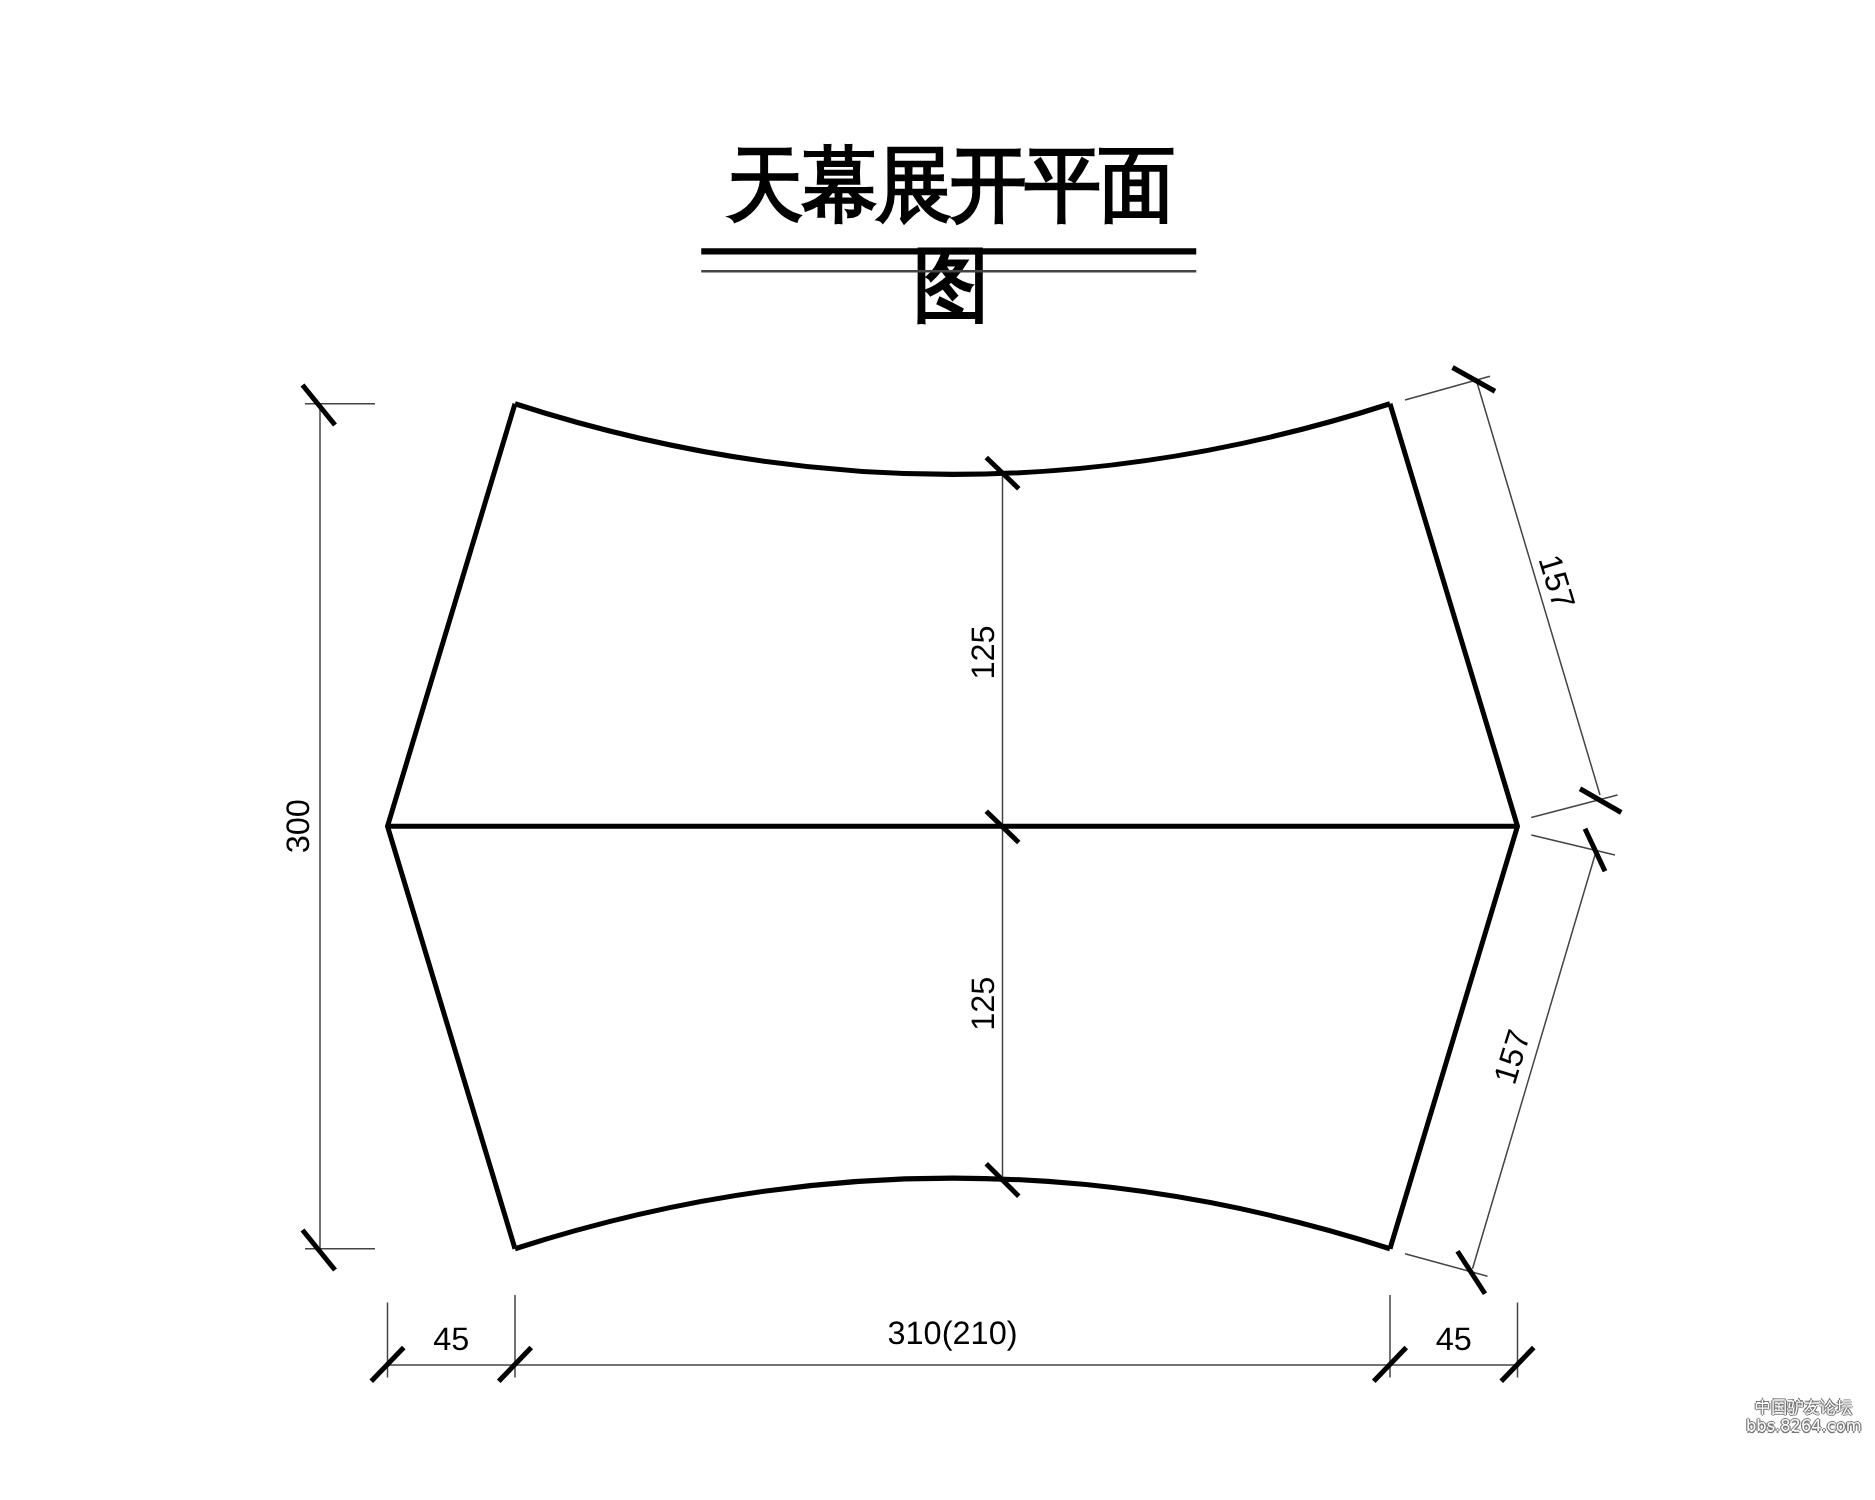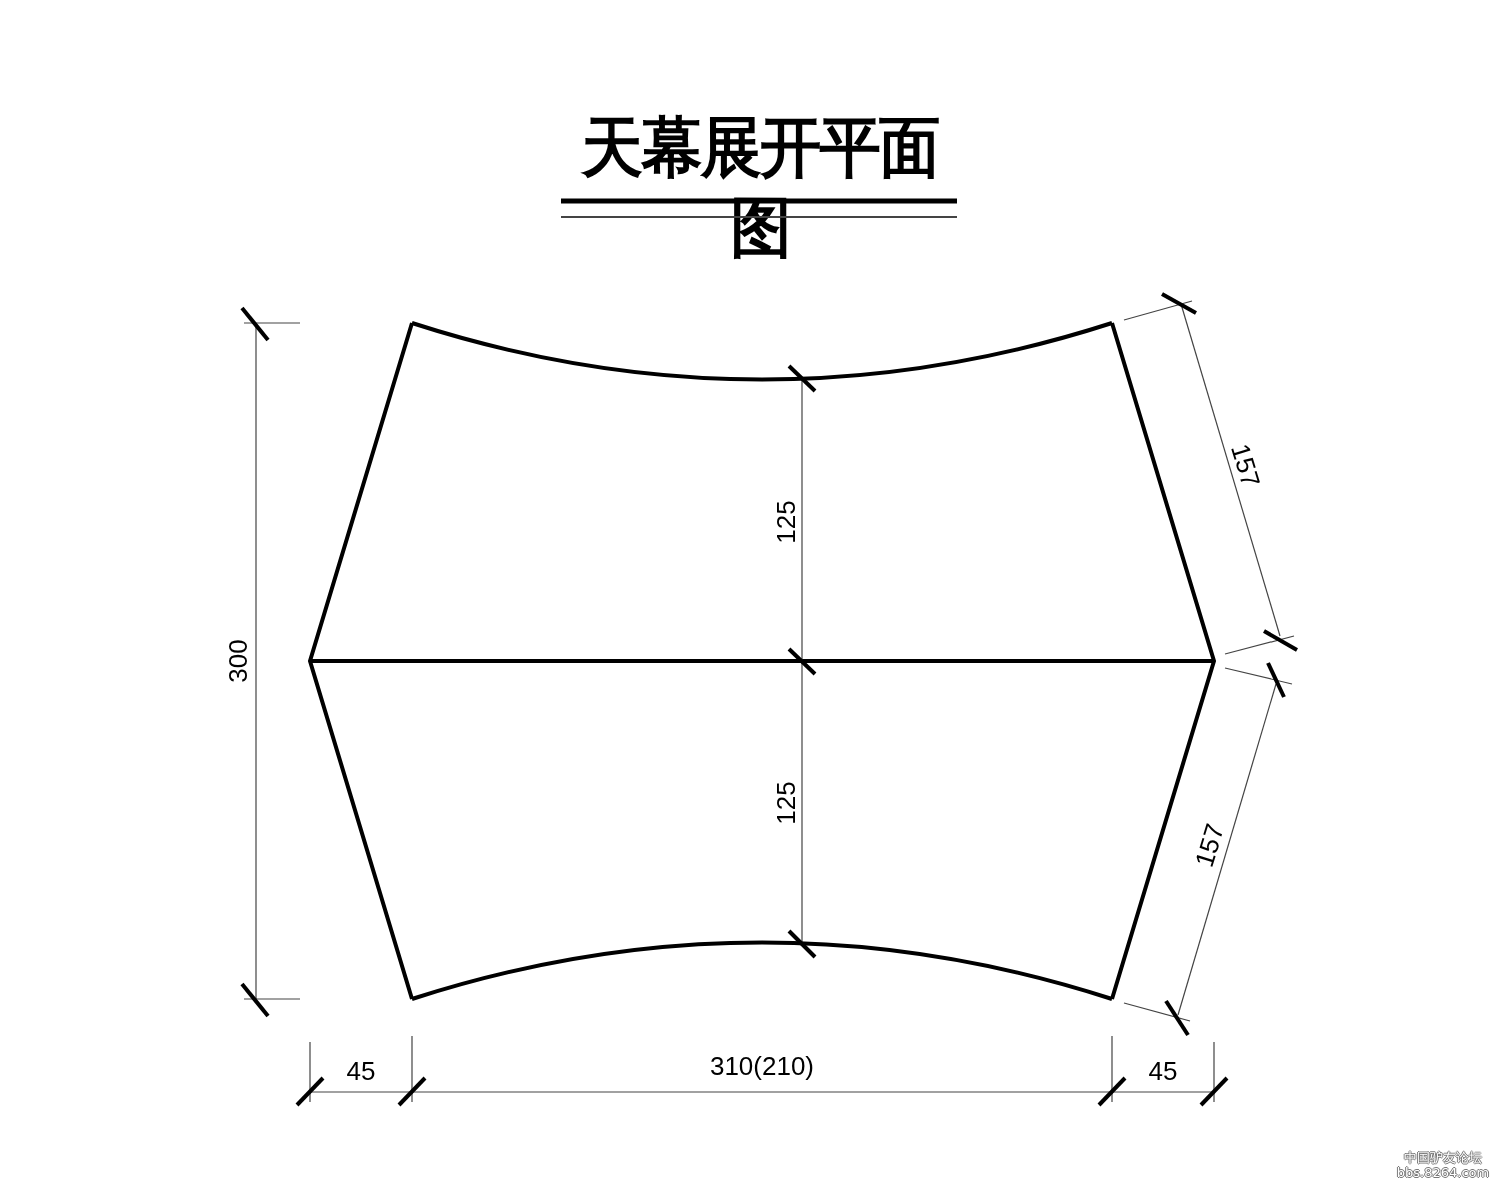--- a/index.html
+++ b/index.html
@@ -7,7 +7,7 @@
   #drawing { position:absolute; left:0; top:0; width:1500px; height:1200px; }
   .title { position:absolute; left:560px; top:108px; width:400px; text-align:center; font-family:"DejaVu Sans", sans-serif; font-size:66px; font-weight:bold; color:#000; letter-spacing:-2px; line-height:80px; transform:scaleX(0.93); transform-origin:center; }
   .dimtxt { font-family:"Liberation Sans Narrow","Liberation Sans", sans-serif; font-size:26px; fill:#000; }
-  .watermark { position:absolute; left:1393px; top:1150px; width:100px; text-align:center; font-family:"DejaVu Sans", sans-serif; font-size:13px; line-height:15px; color:#fff; text-shadow:-1px 0 #777,1px 0 #777,0 -1px #777,0 1px #777; }
+  .watermark { position:absolute; left:1393px; top:1119px; width:100px; text-align:center; font-family:"DejaVu Sans", sans-serif; font-size:13px; line-height:15px; color:#fff; text-shadow:-1px 0 #777,1px 0 #777,0 -1px #777,0 1px #777; }
 </style>
 </head>
 <body>

